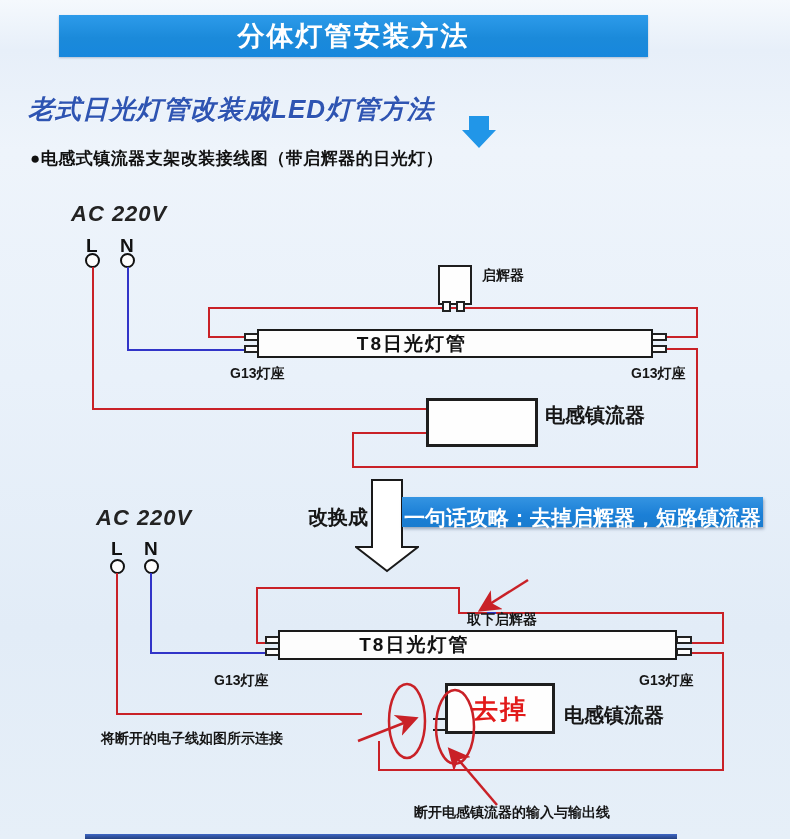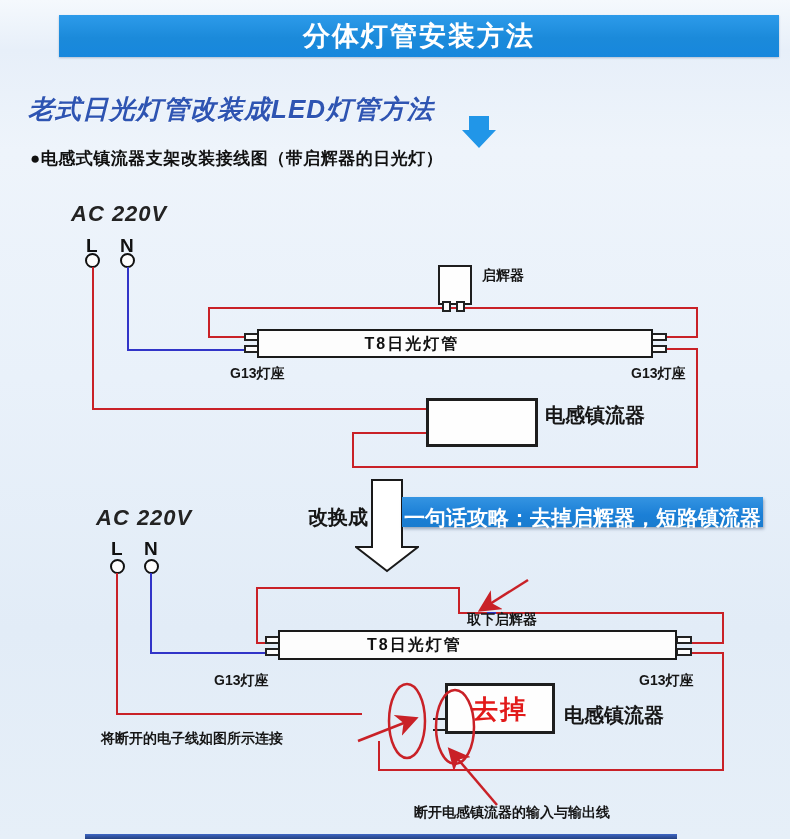--- a/index.html
+++ b/index.html
@@ -18,7 +18,7 @@
     color:#fff;font-weight:bold;text-align:center;
     box-shadow:0 1px 2px rgba(0,40,90,.25);
   }
-  #top-banner{left:59px;top:15px;width:720px;height:42px;font-size:27px;line-height:43px;letter-spacing:2px;}
+  #top-banner{left:59px;top:15px;width:589px;height:42px;font-size:27px;line-height:43px;letter-spacing:2px;}
   #main-title{
     left:28px;top:92px;font-size:26px;font-weight:bold;font-style:italic;
     color:#2e54b2;letter-spacing:1px;white-space:nowrap;

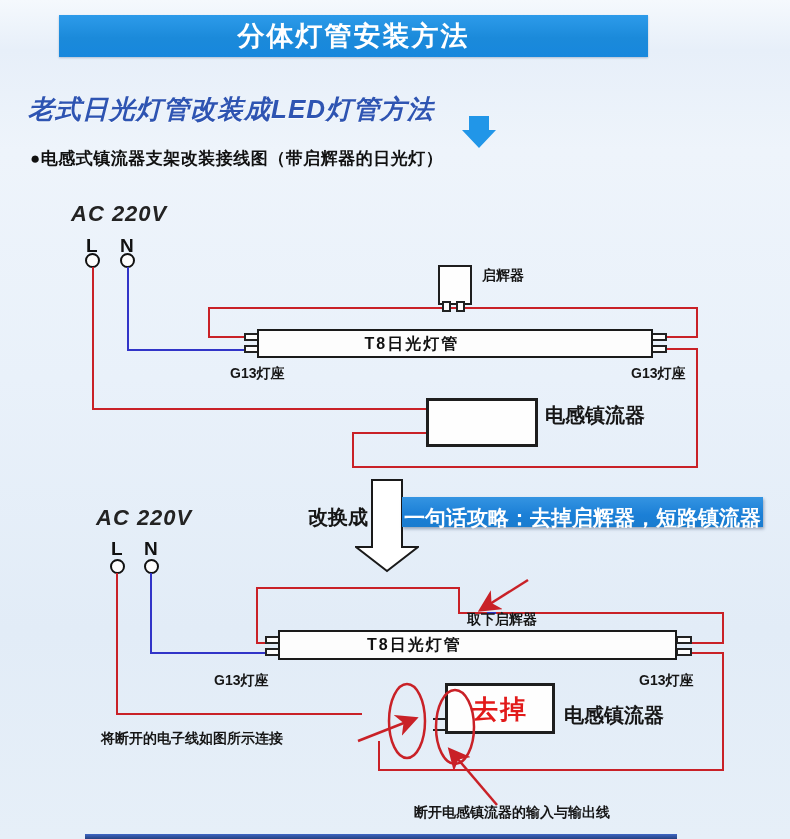--- a/index.html
+++ b/index.html
@@ -35,7 +35,7 @@
   .tube{background:#fdfdfd;border:2px solid #1a1a1a;}
   .tube .tube-text{
     position:absolute;top:50%;transform:translate(-50%,-50%);
-    font-size:16px;font-weight:bold;color:#111;white-space:nowrap;letter-spacing:2px;
+    font-size:19px;font-weight:bold;color:#111;white-space:nowrap;letter-spacing:2px;
   }
   .pin{background:#fdfdfd;border:2px solid #222;}
   .label{font-size:14px;font-weight:bold;color:#161616;white-space:nowrap;}

